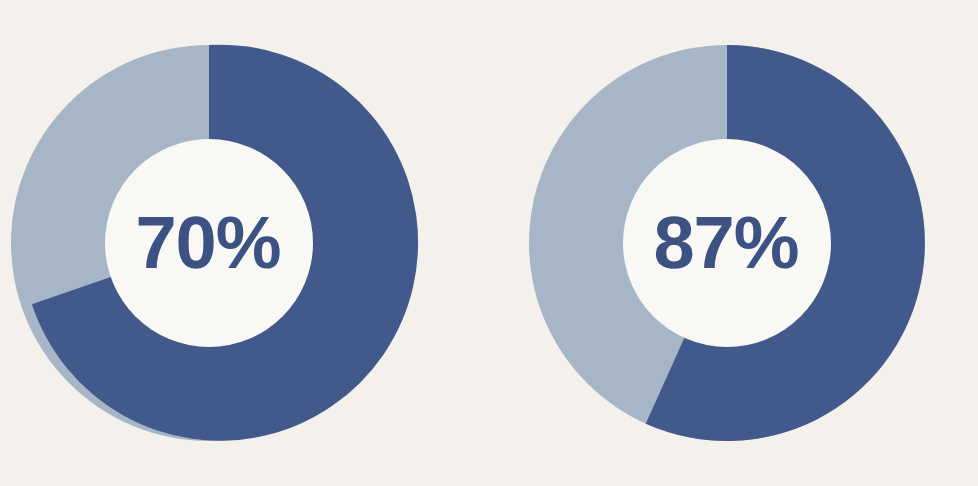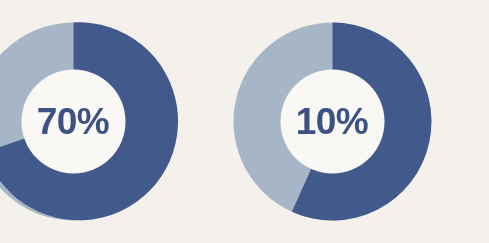--- a/index.html
+++ b/index.html
@@ -20,6 +20,7 @@
     align-items: center;
     justify-content: center;
     gap: 44px;
+    padding-left: 31px;
   }
   .donut-wrap {
     position: relative;

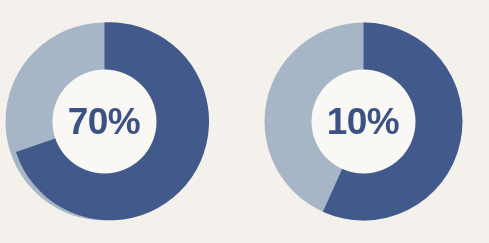--- a/index.html
+++ b/index.html
@@ -69,7 +69,7 @@
       <path d="M 107.5 107.5 L 107.5 8.5 A 99 99 0 1 1 66.87 197.82 Z" fill="#42598c"></path>
       <circle cx="107.5" cy="107.5" r="52" fill="#faf8f4"></circle>
     </svg>
-    <div class="donut-label">10%</div>
+    <div class="donut-label">87%</div>
   </div>
 
 </div>

